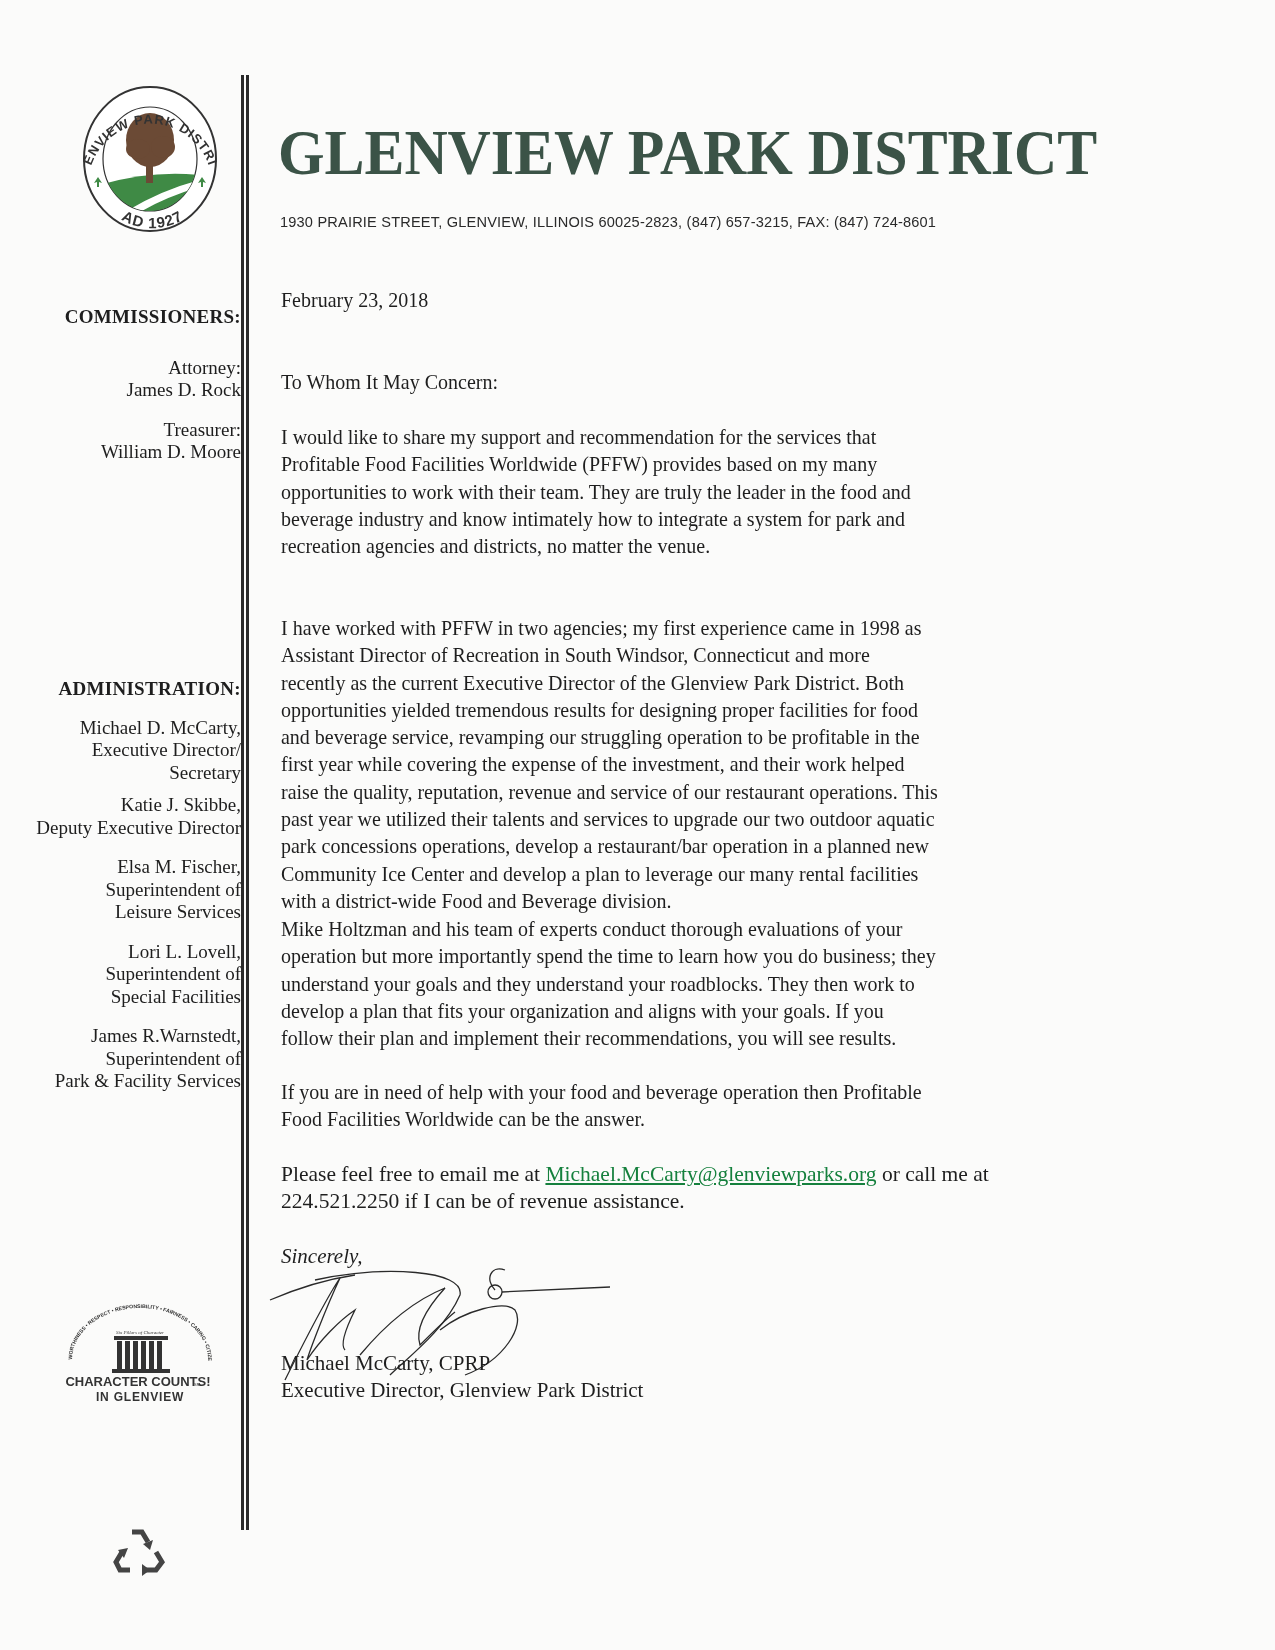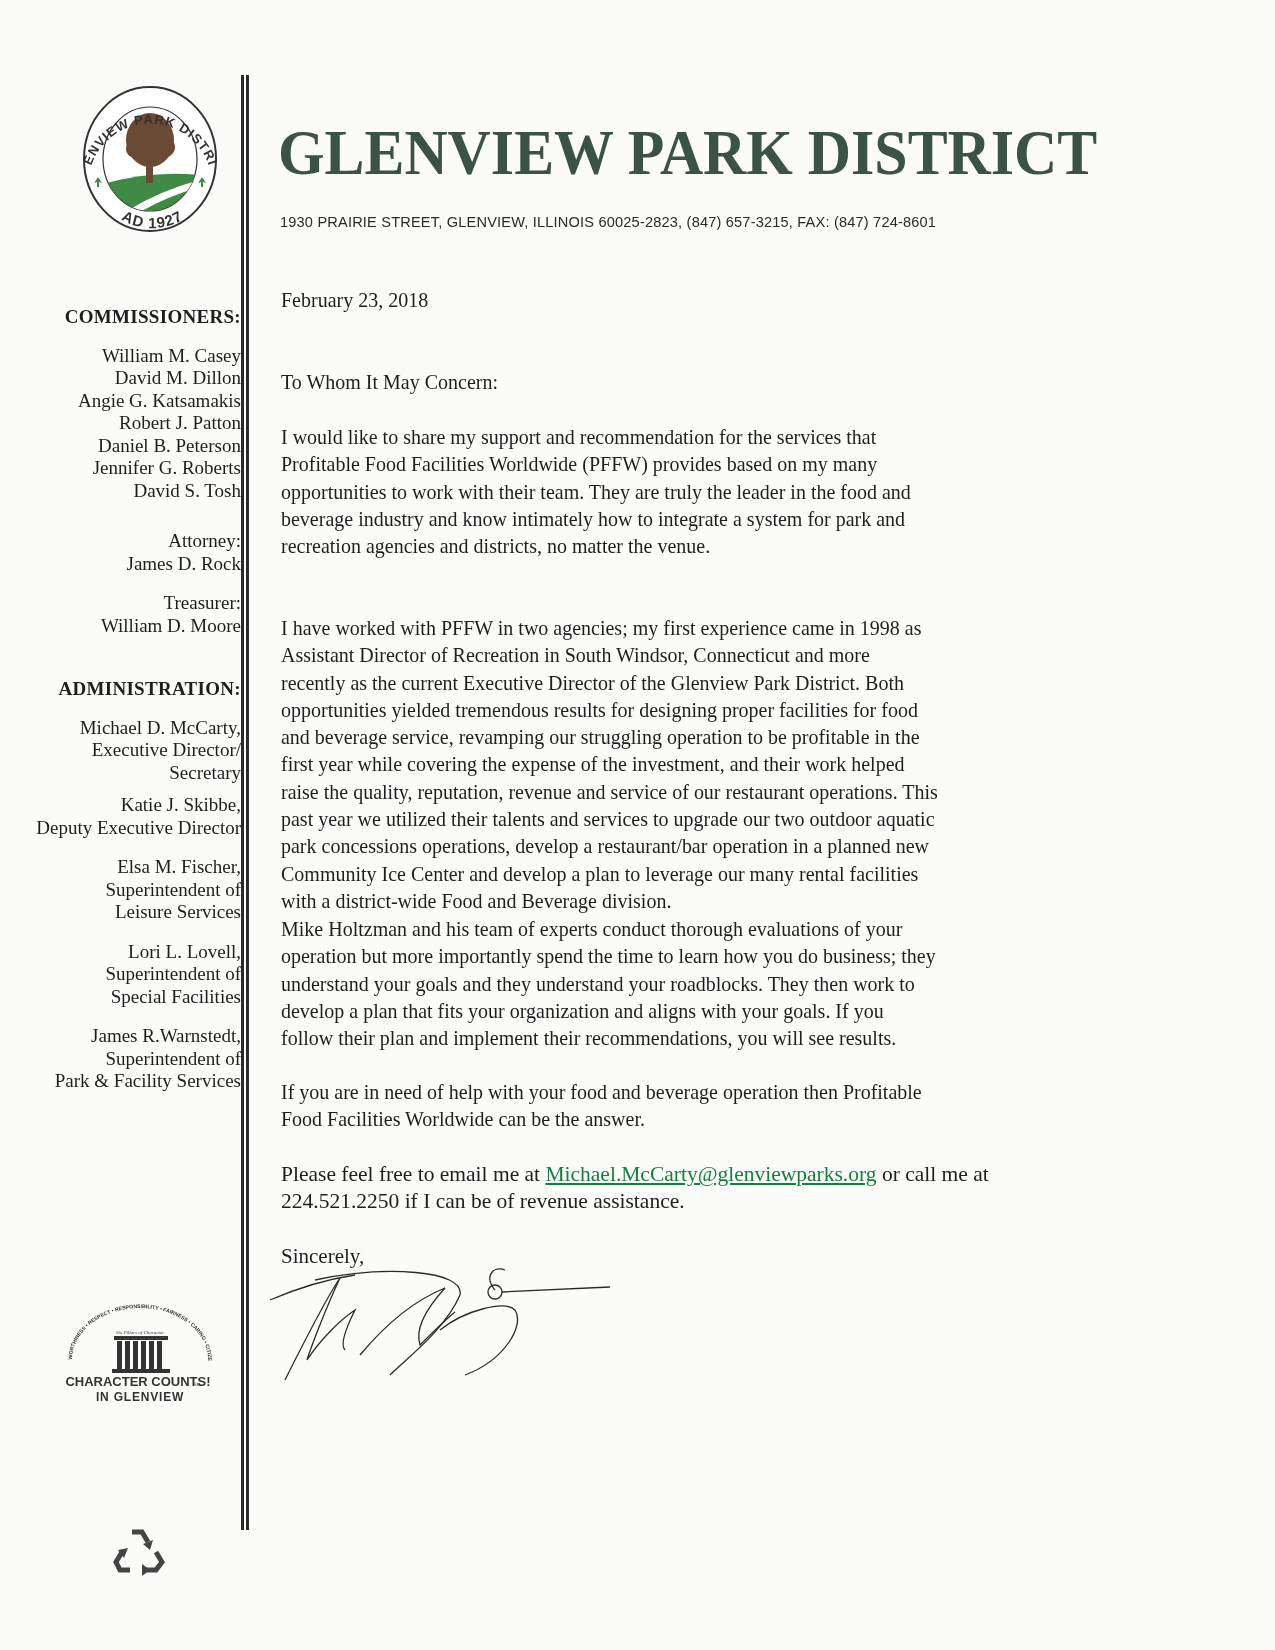--- a/index.html
+++ b/index.html
@@ -78,15 +78,6 @@
 
 <div class="abs side" style="top:306px;">
   <div class="side-head">COMMISSIONERS:</div>
-  <div class="side-block" style="margin-top:16px;">
-    <div>William M. Casey</div>
-    <div>David M. Dillon</div>
-    <div>Angie G. Katsamakis</div>
-    <div>Robert J. Patton</div>
-    <div>Daniel B. Peterson</div>
-    <div>Jennifer G. Roberts</div>
-    <div>David S. Tosh</div>
-  </div>
   <div class="side-block" style="margin-top:28px;">
     <div>Attorney:</div>
     <div>James D. Rock</div>

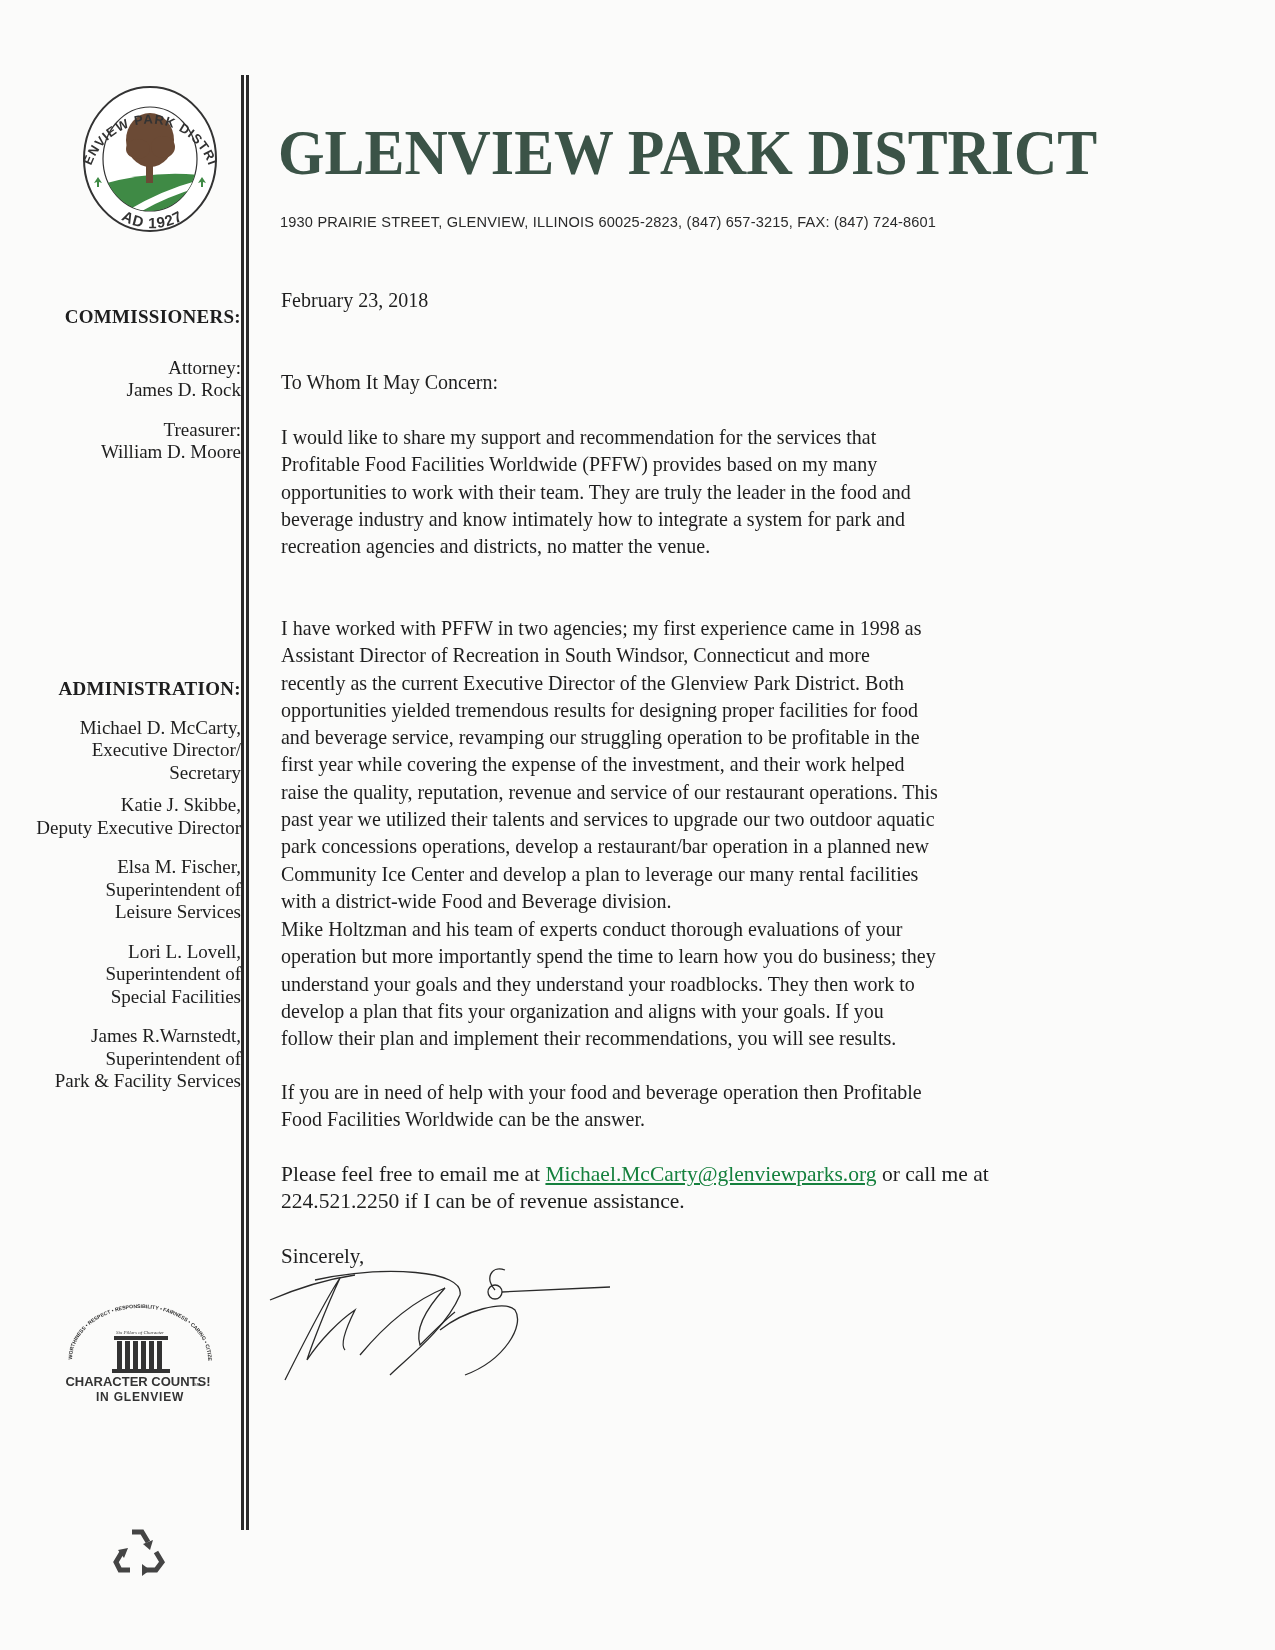--- a/index.html
+++ b/index.html
@@ -205,7 +205,7 @@
   <div>224.521.2250 if I can be of revenue assistance.</div>
 </div>
 
-<div class="abs closing" style="top:1243px;">
+<div class="abs closing" style="top:1243px;font-style:italic;">
   <div>Sincerely,</div>
 </div>
 

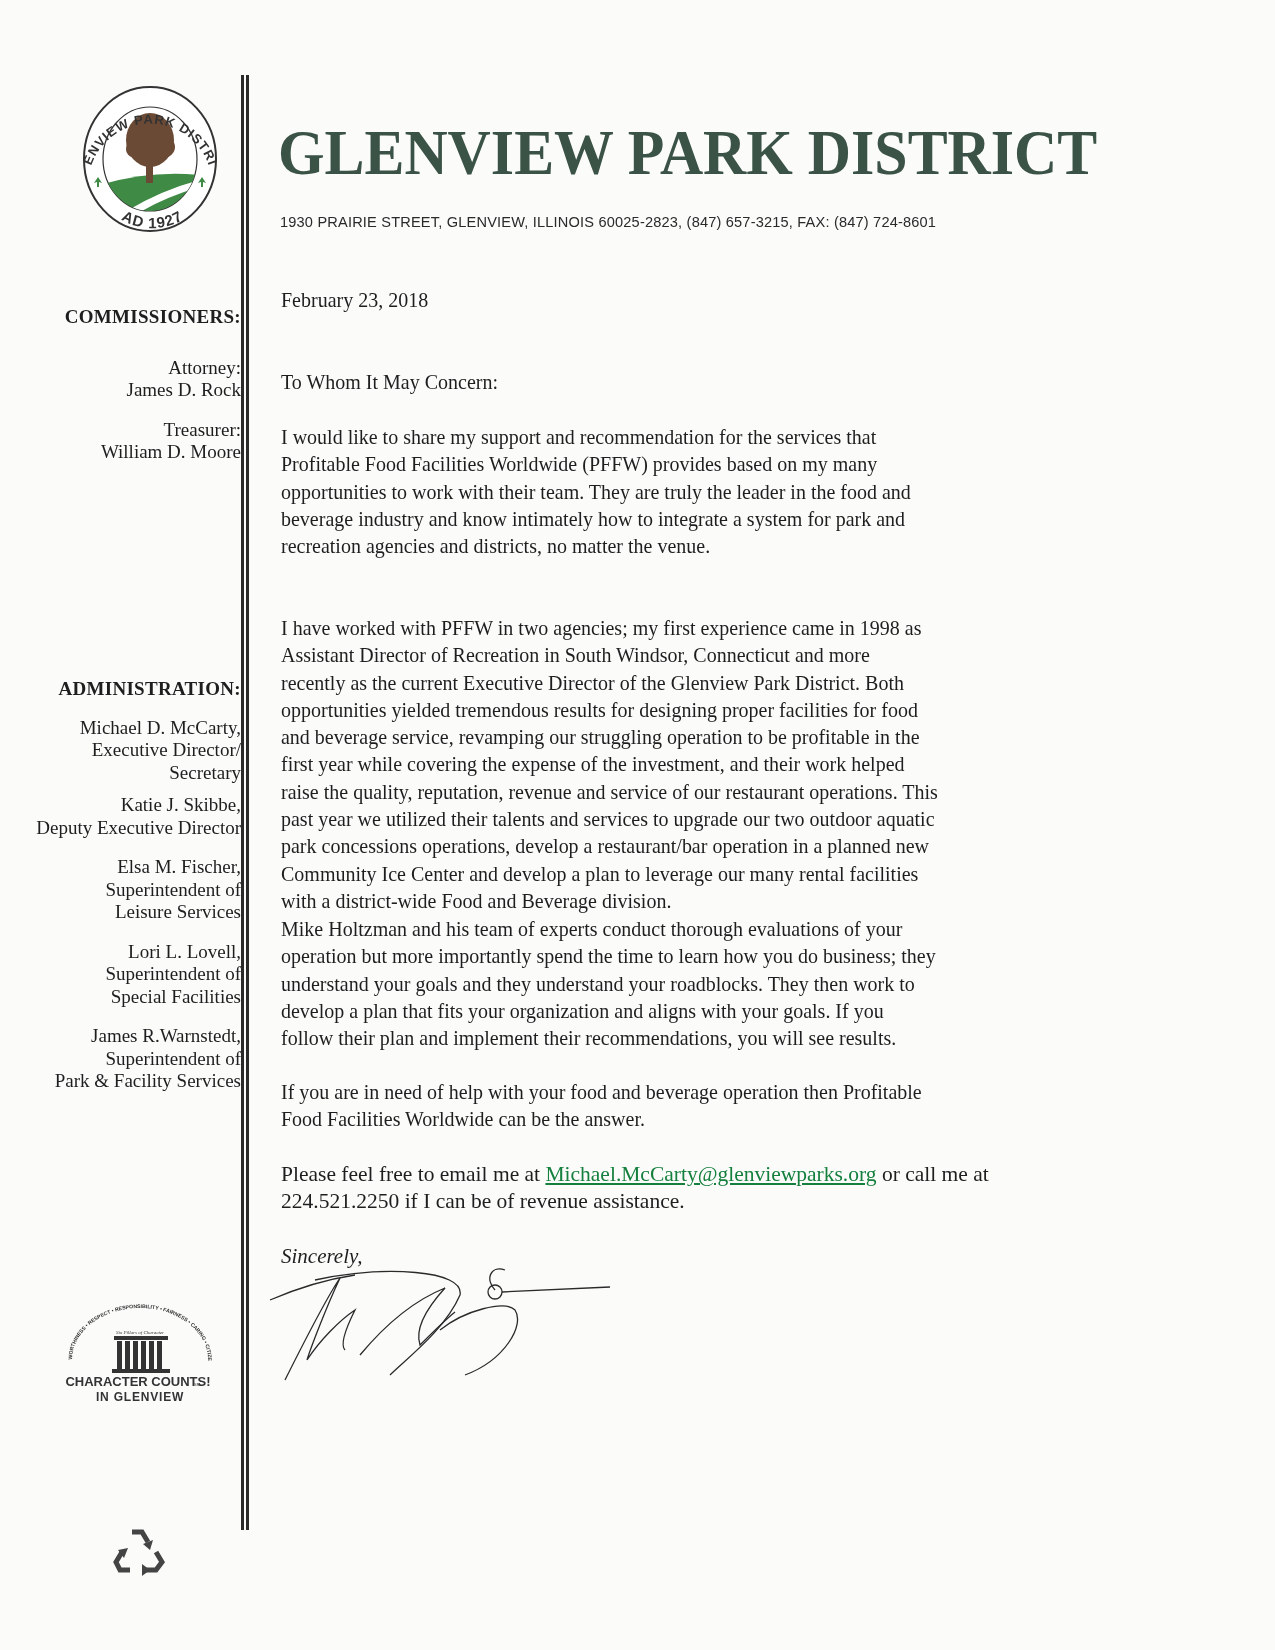--- a/index.html
+++ b/index.html
@@ -223,6 +223,7 @@
 </div>
 
 <div class="abs closing" style="top:1350px;">
+  <div>Michael McCarty, CPRP</div>
 </div>
 
 </body></html>

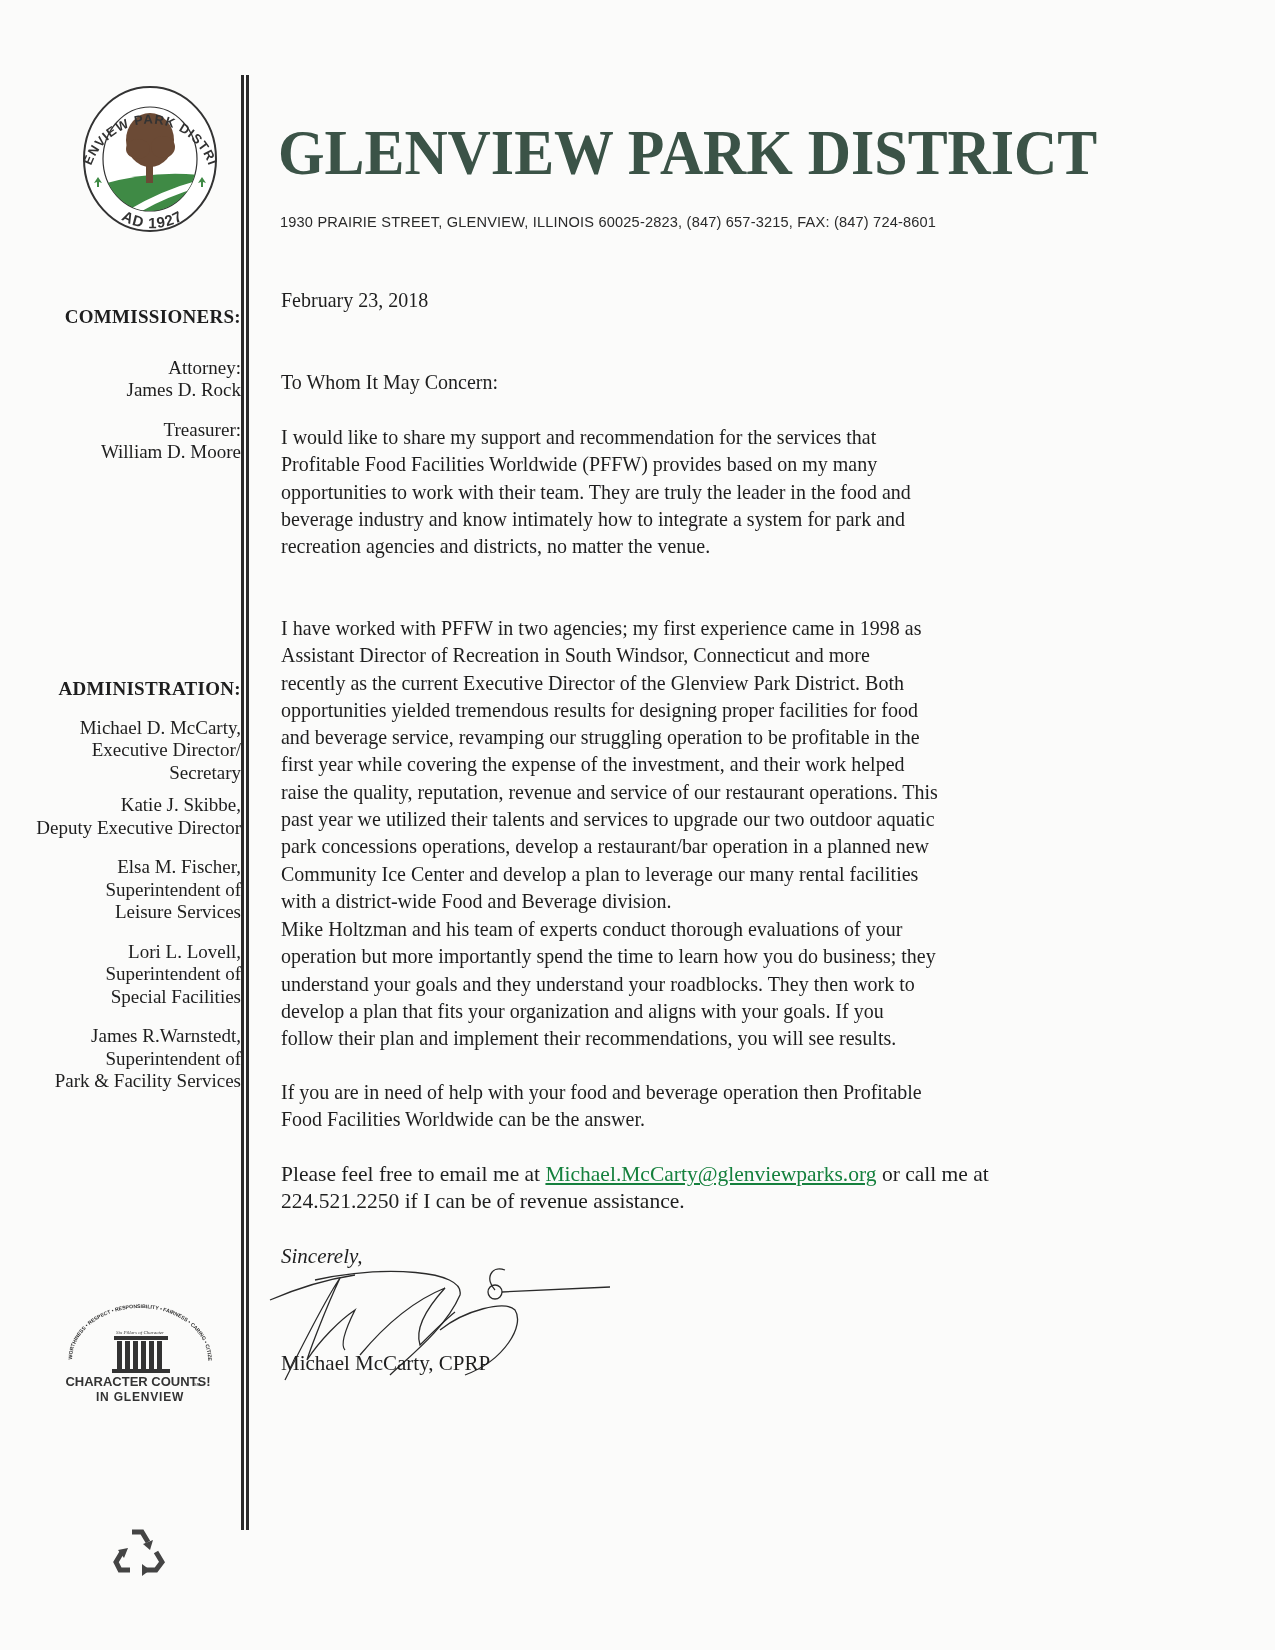--- a/index.html
+++ b/index.html
@@ -224,6 +224,7 @@
 
 <div class="abs closing" style="top:1350px;">
   <div>Michael McCarty, CPRP</div>
+  <div>Executive Director, Glenview Park District</div>
 </div>
 
 </body></html>

